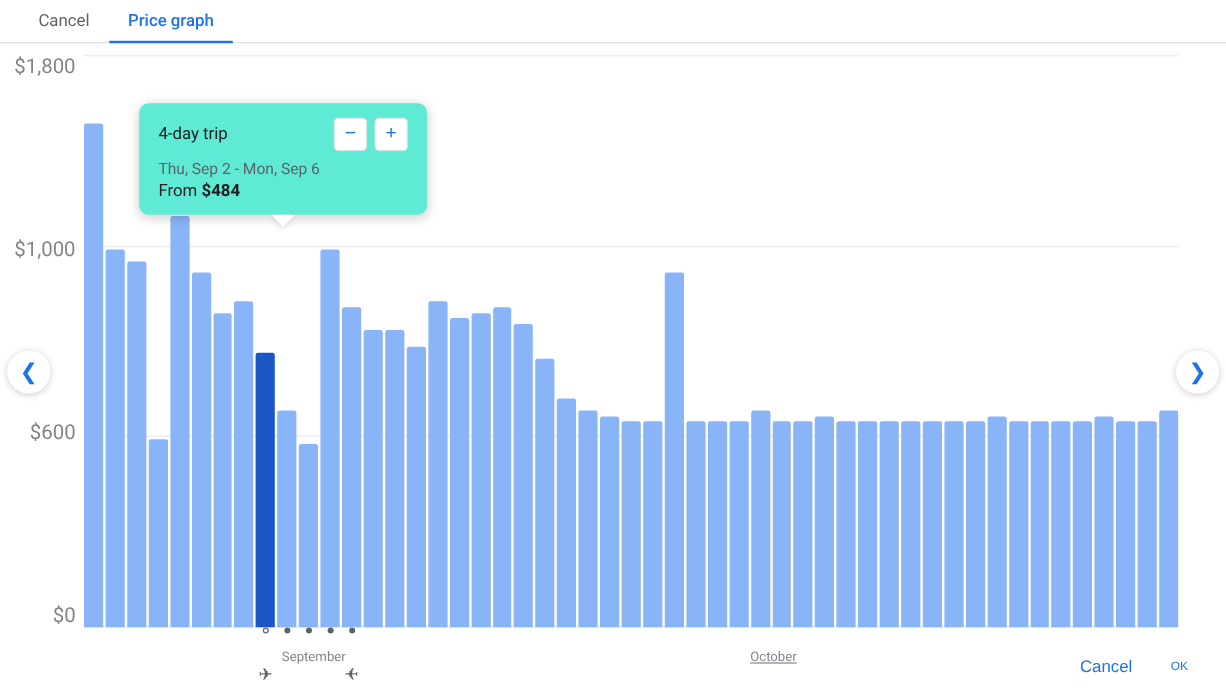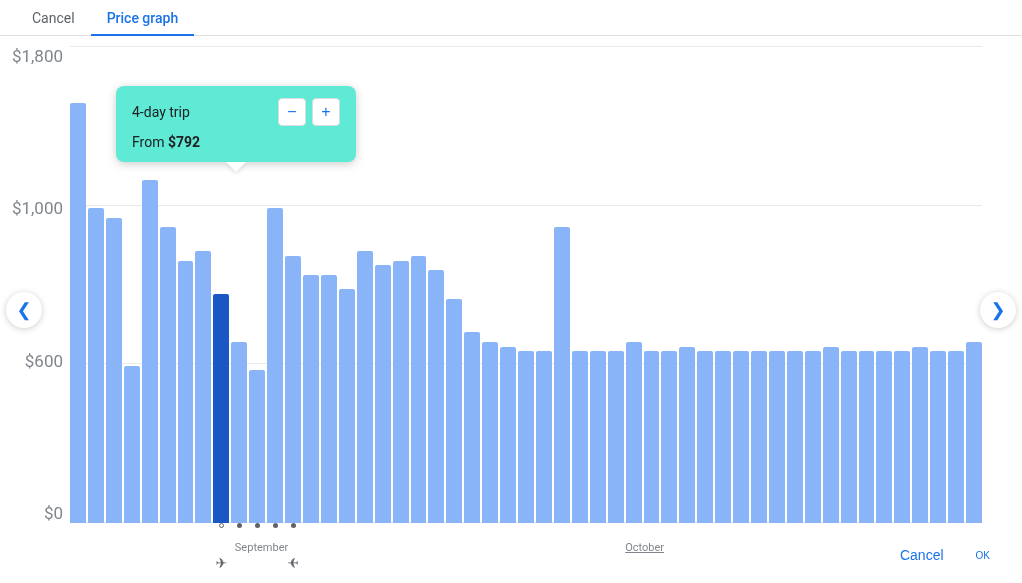--- a/index.html
+++ b/index.html
@@ -291,6 +291,7 @@
         <button class="tooltip-btn">+</button>
       </div>
     </div>
+    <div class="tooltip-date">Thu, Sep 2 - Mon, Sep 6</div>
     <div class="tooltip-price">
       <span>From </span><strong>$792</strong>
     </div>

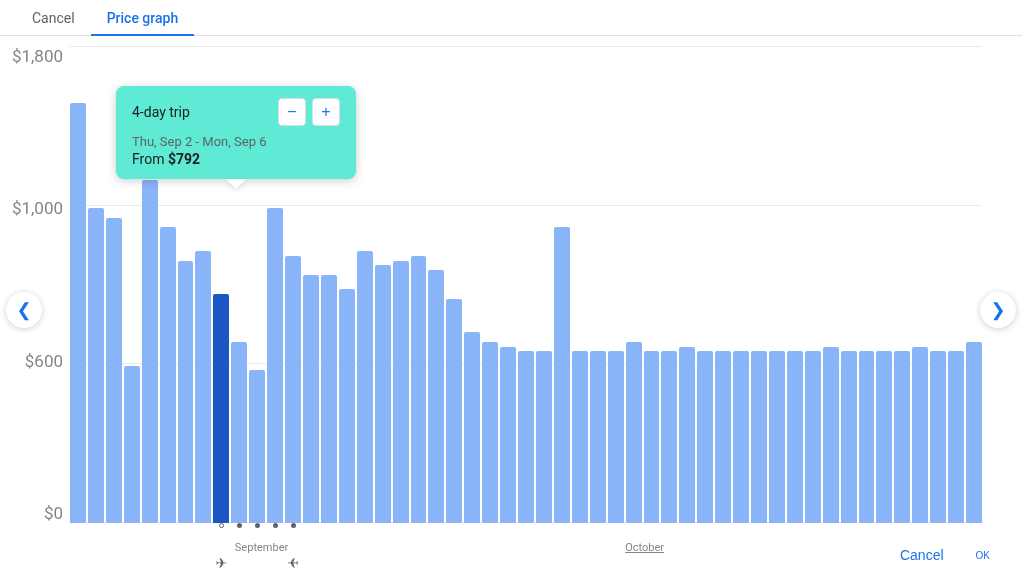--- a/index.html
+++ b/index.html
@@ -293,7 +293,7 @@
     </div>
     <div class="tooltip-date">Thu, Sep 2 - Mon, Sep 6</div>
     <div class="tooltip-price">
-      <span>From </span><strong>$792</strong>
+      <span>From </span><strong>$484</strong>
     </div>
   </div>
 

